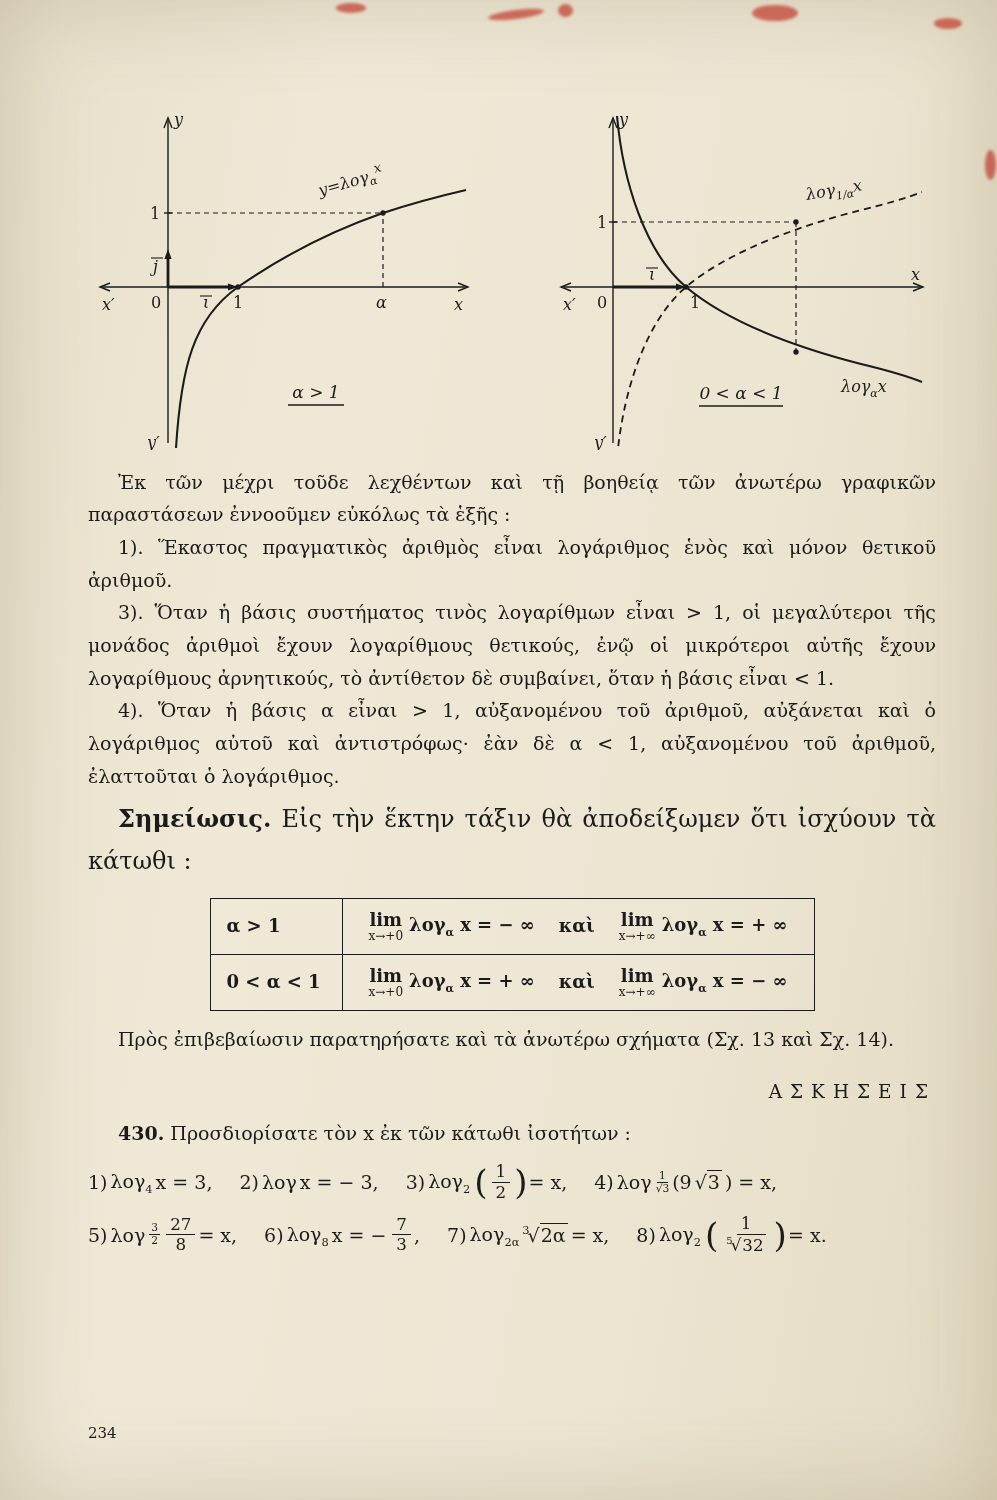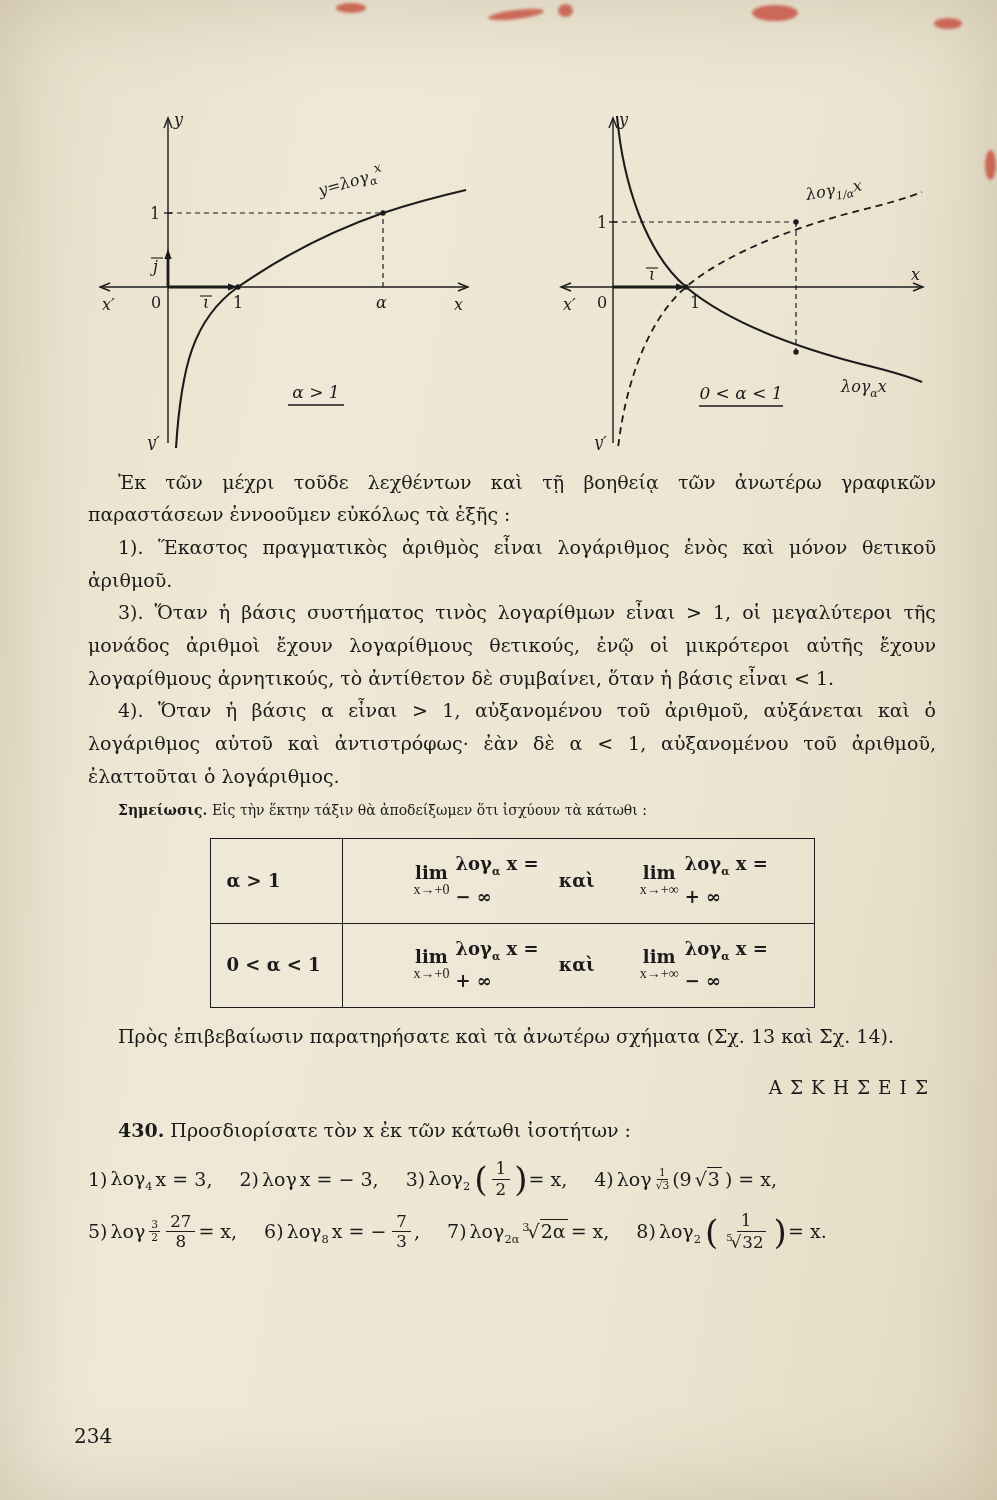--- a/index.html
+++ b/index.html
@@ -31,7 +31,7 @@
   .fig .handw { font-size:16px; font-style:italic; }
 
   
-  .note { font-size:14px; }
+  .note { font-size:24px; }
   .limtable { width:605px; margin:16px auto 12px auto; border:1.7px solid #1b1b1b; font-weight:bold; font-size:18px; background:rgba(255,255,255,.06); }
   .limrow { display:flex; }
   .limrow + .limrow { border-top:1.5px solid #1b1b1b; }

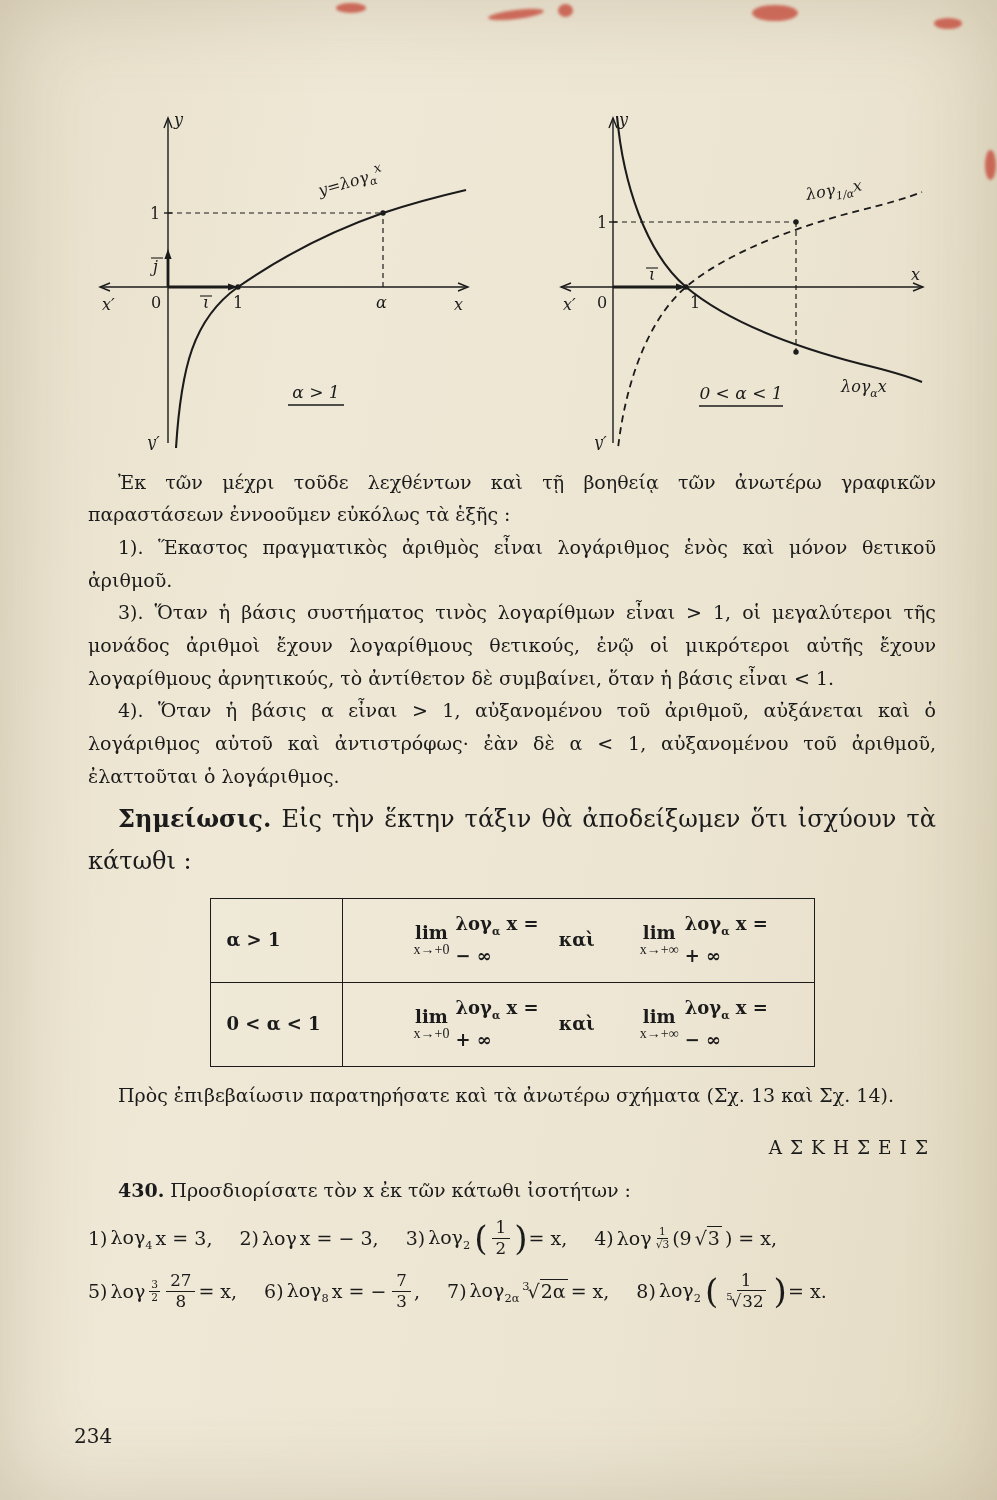--- a/index.html
+++ b/index.html
@@ -37,7 +37,7 @@
   .limrow + .limrow { border-top:1.5px solid #1b1b1b; }
   .limcond { flex:0 0 132px; border-right:1.5px solid #1b1b1b; display:flex; align-items:center; padding:12px 8px 12px 16px; }
   .limbody { flex:1; display:flex; align-items:center; justify-content:space-between; padding:10px 26px; }
-  .limexpr { display:inline-flex; align-items:center;margin-left:45px; }
+  .limexpr { display:inline-flex; align-items:flex-end; }
   .limstack { display:inline-flex; flex-direction:column; align-items:center; line-height:1.05; margin-right:6px; }
   .limunder { font-size:14px; font-weight:normal;font-family:Liberation Serif, serif; }
 

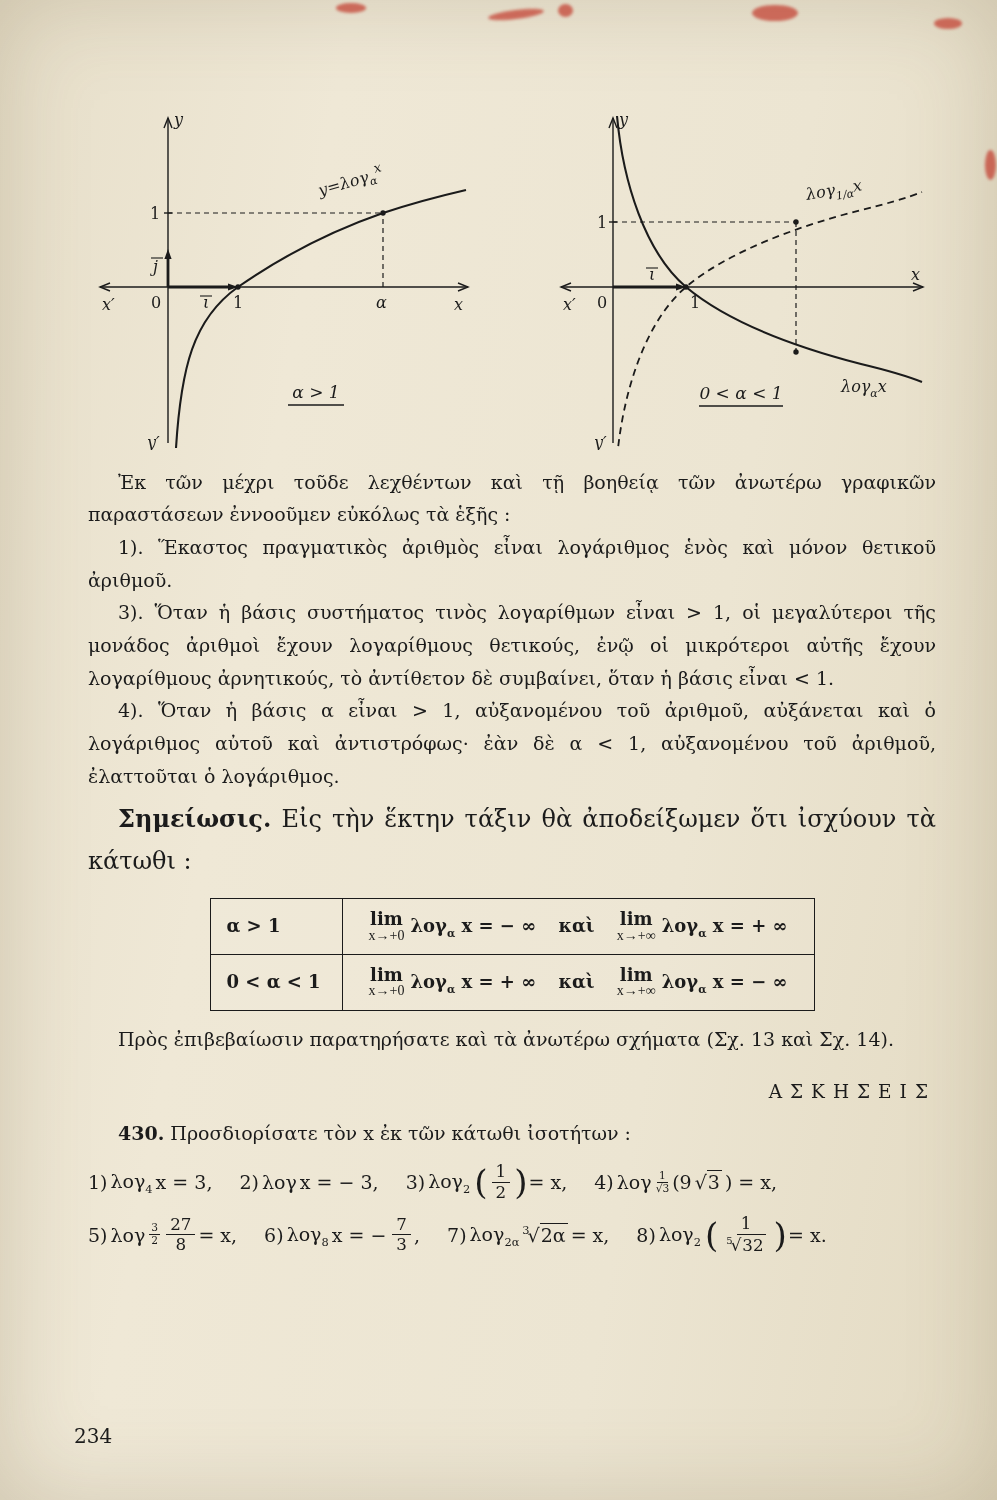--- a/index.html
+++ b/index.html
@@ -39,7 +39,7 @@
   .limbody { flex:1; display:flex; align-items:center; justify-content:space-between; padding:10px 26px; }
   .limexpr { display:inline-flex; align-items:flex-end; }
   .limstack { display:inline-flex; flex-direction:column; align-items:center; line-height:1.05; margin-right:6px; }
-  .limunder { font-size:14px; font-weight:normal;font-family:Liberation Serif, serif; }
+  .limunder { font-size:12px; font-weight:normal; }
 
   
   .ex-title { text-align:right; letter-spacing:8px; font-size:18.5px; font-weight:normal; margin:20px 0 10px 0; }

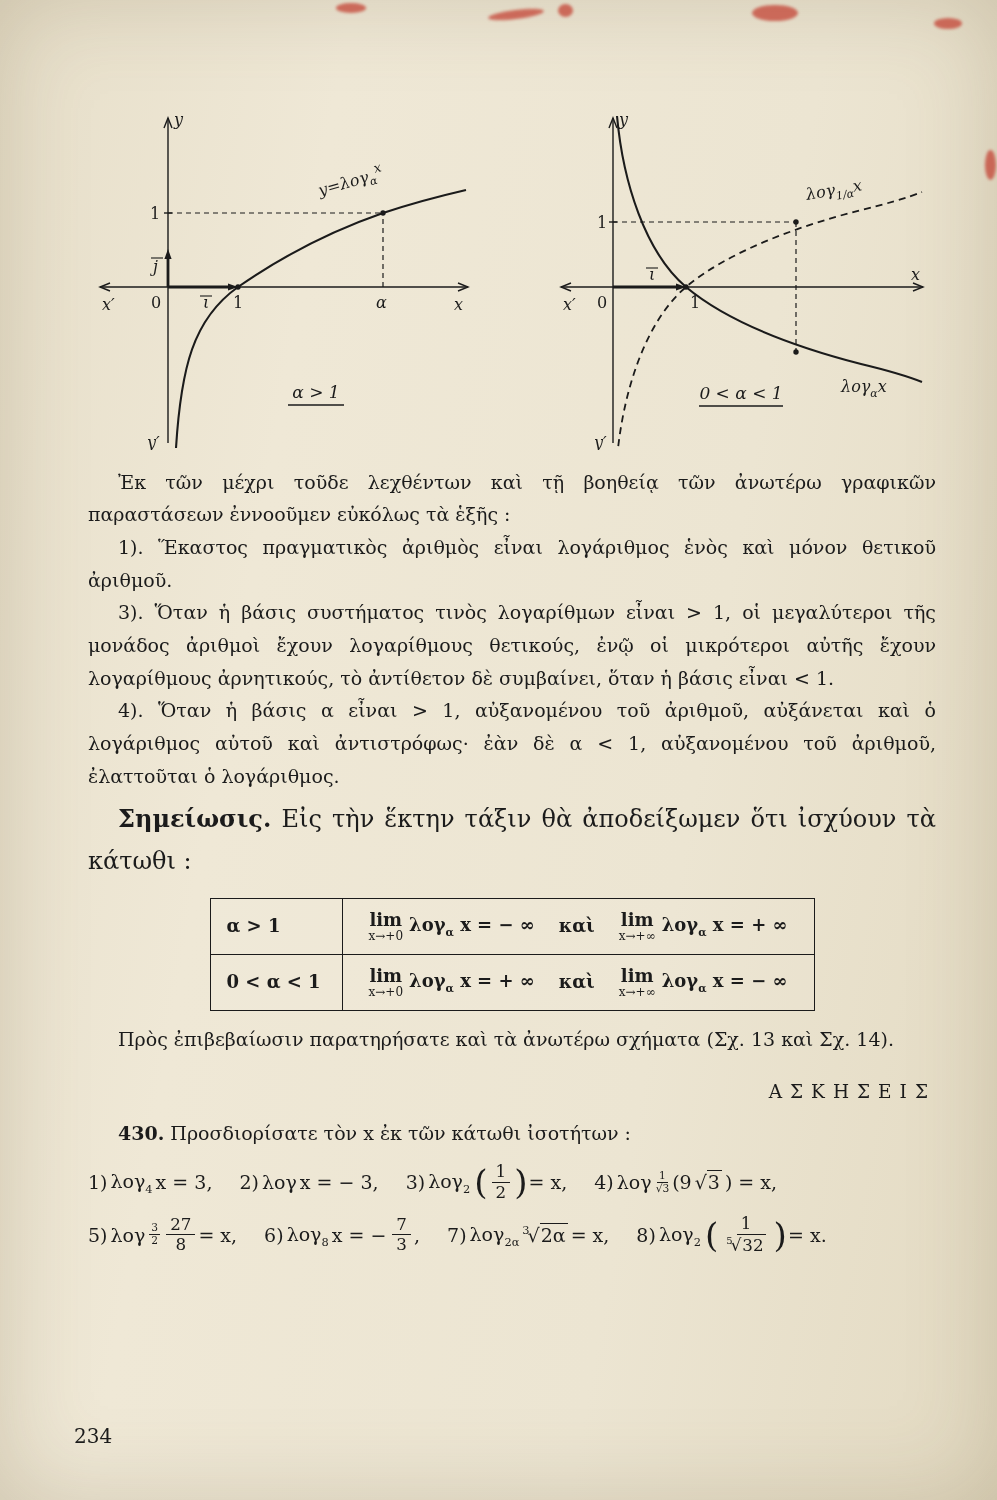--- a/index.html
+++ b/index.html
@@ -58,7 +58,7 @@
   .rbar { border-top:1.5px solid #1b1b1b; padding:0 2px 0 1px; }
   .nowrap { white-space:nowrap; }
 
-  .pagenum { position:absolute; left:74px; top:1424px; font-size:20px; }
+  .pagenum { position:absolute; left:88px; top:1424px; font-size:15px; }
 
   
   .redmark { position:absolute; background:#c23a2c; opacity:.7; filter:blur(1.4px); border-radius:50%; }

